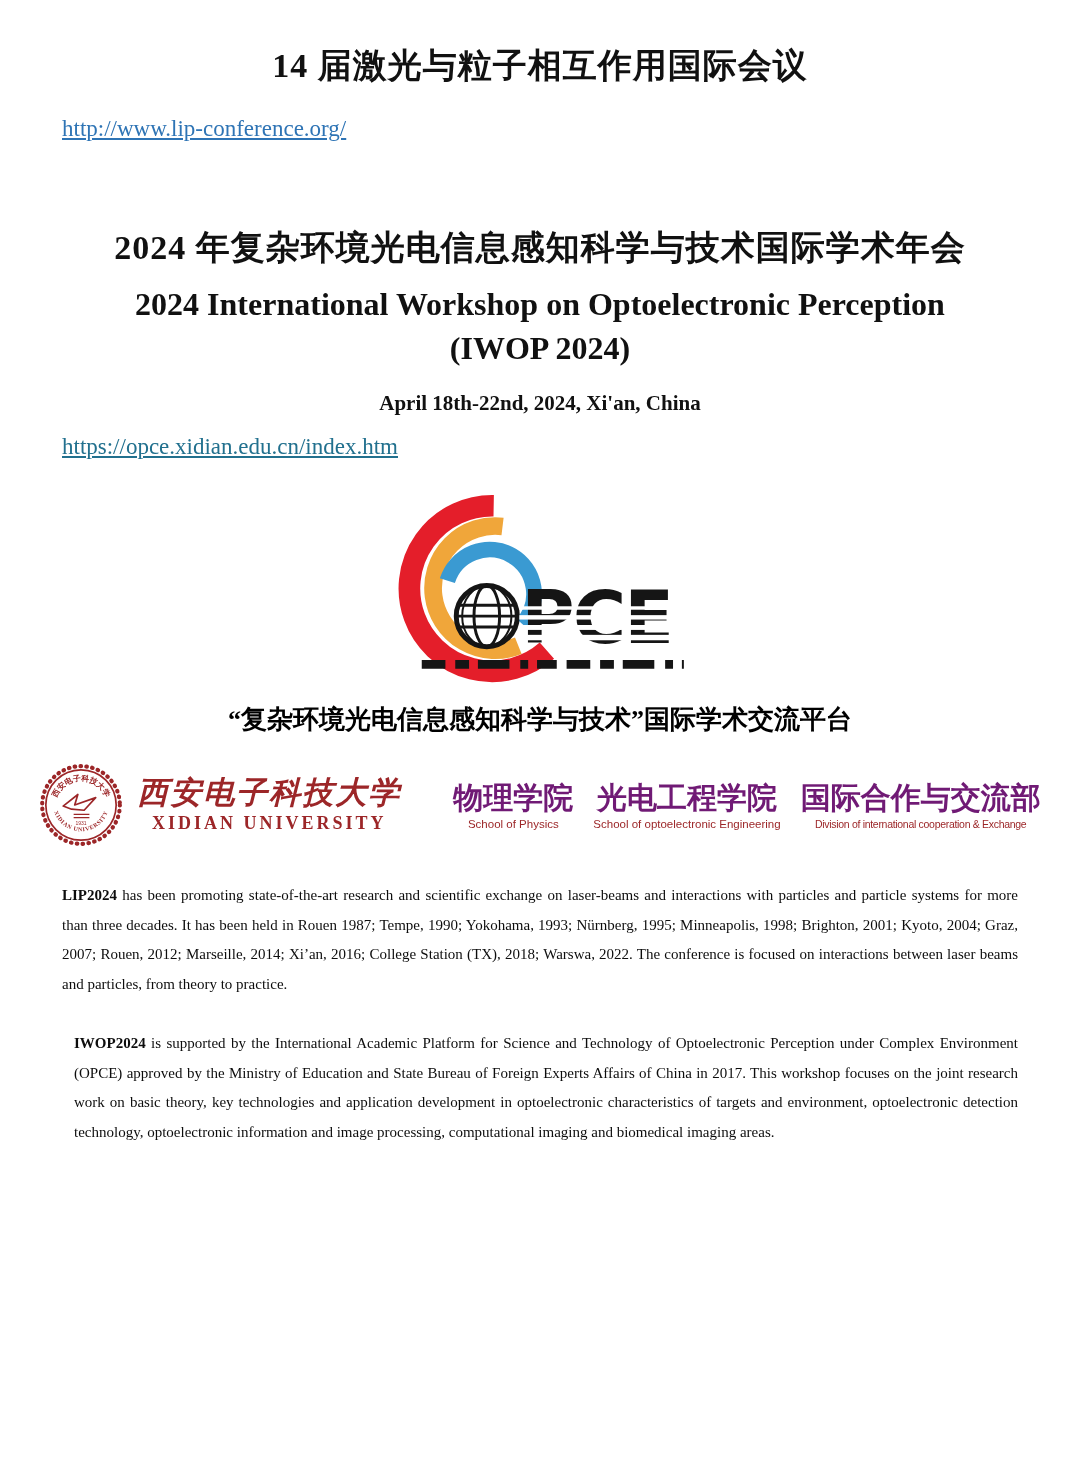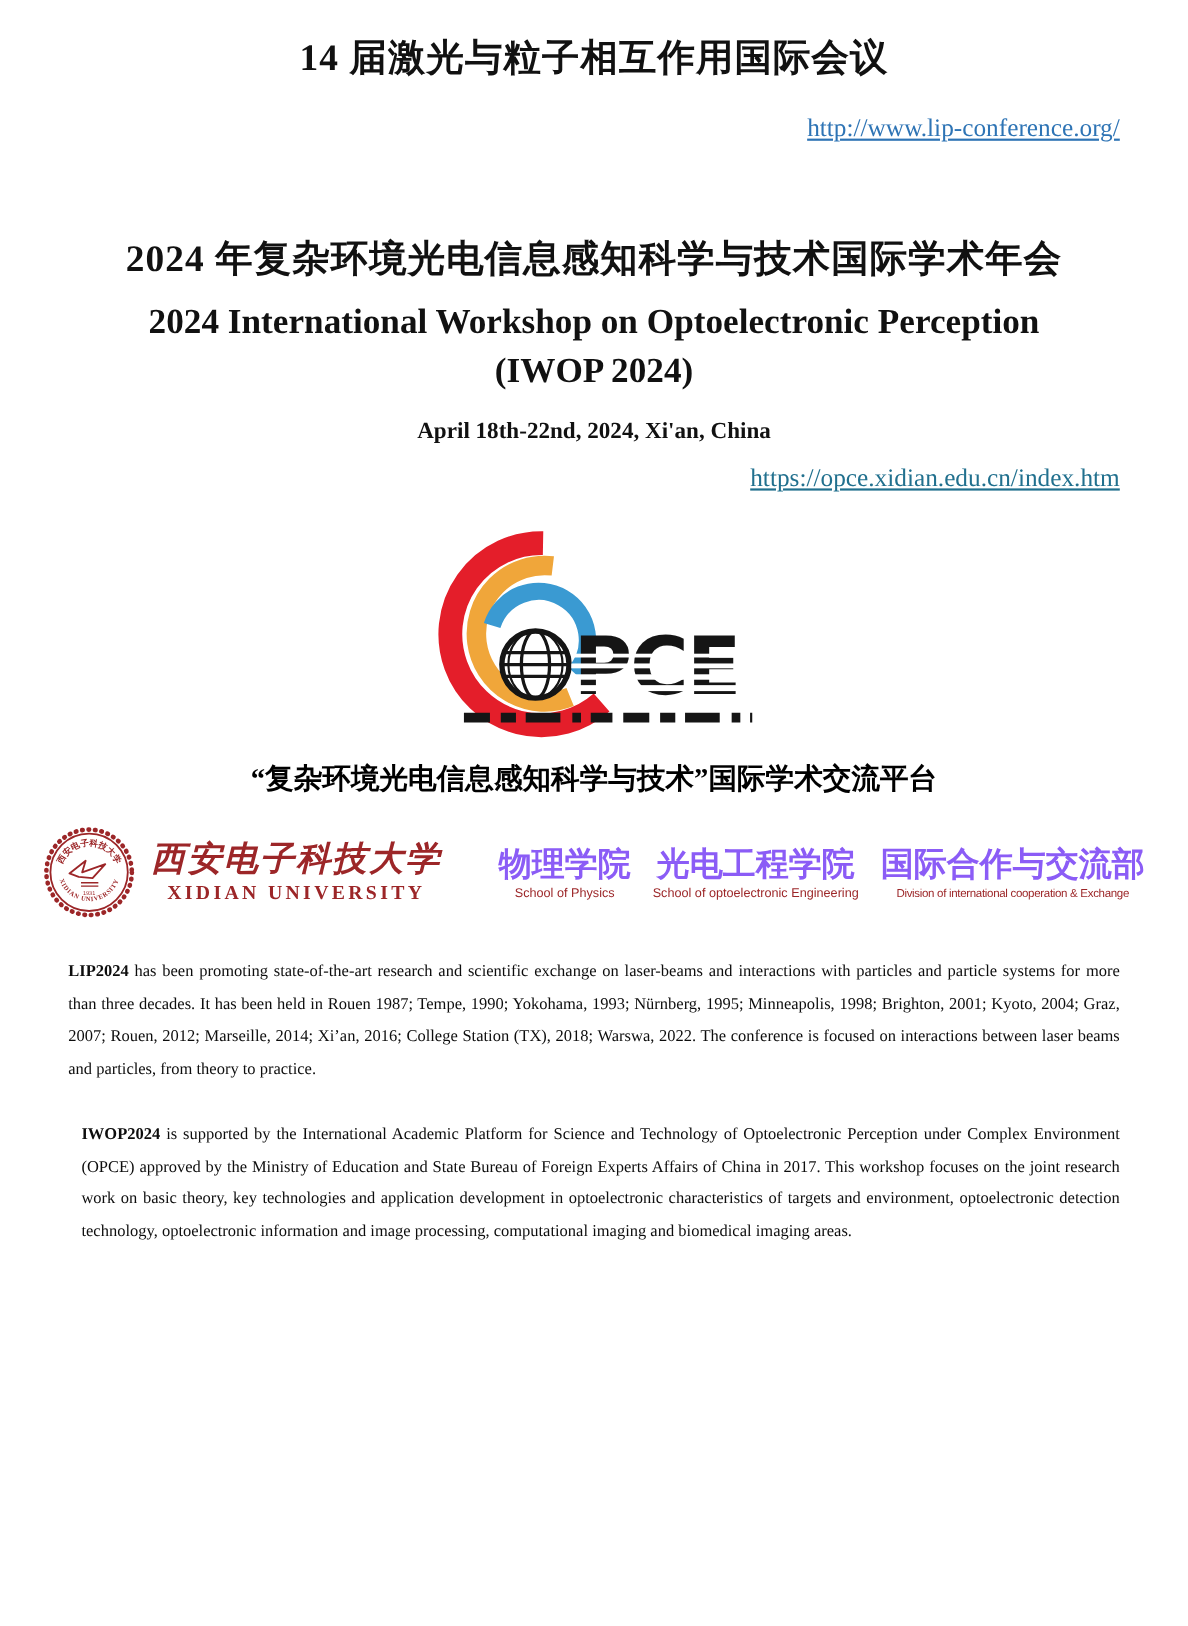--- a/index.html
+++ b/index.html
@@ -9,7 +9,7 @@
     font-family: "Liberation Serif", serif;
     color: #111;
   }
-  .page { width: 1080px; height: 1478px; padding: 32px 62px 40px 62px; background: #fff; }
+  .page { width: 1080px; height: 1478px; padding: 44px 62px 40px 62px; background: #fff; }
 
   .title-zh {
     text-align: center; font-weight: bold; font-size: 34px; line-height: 44px;

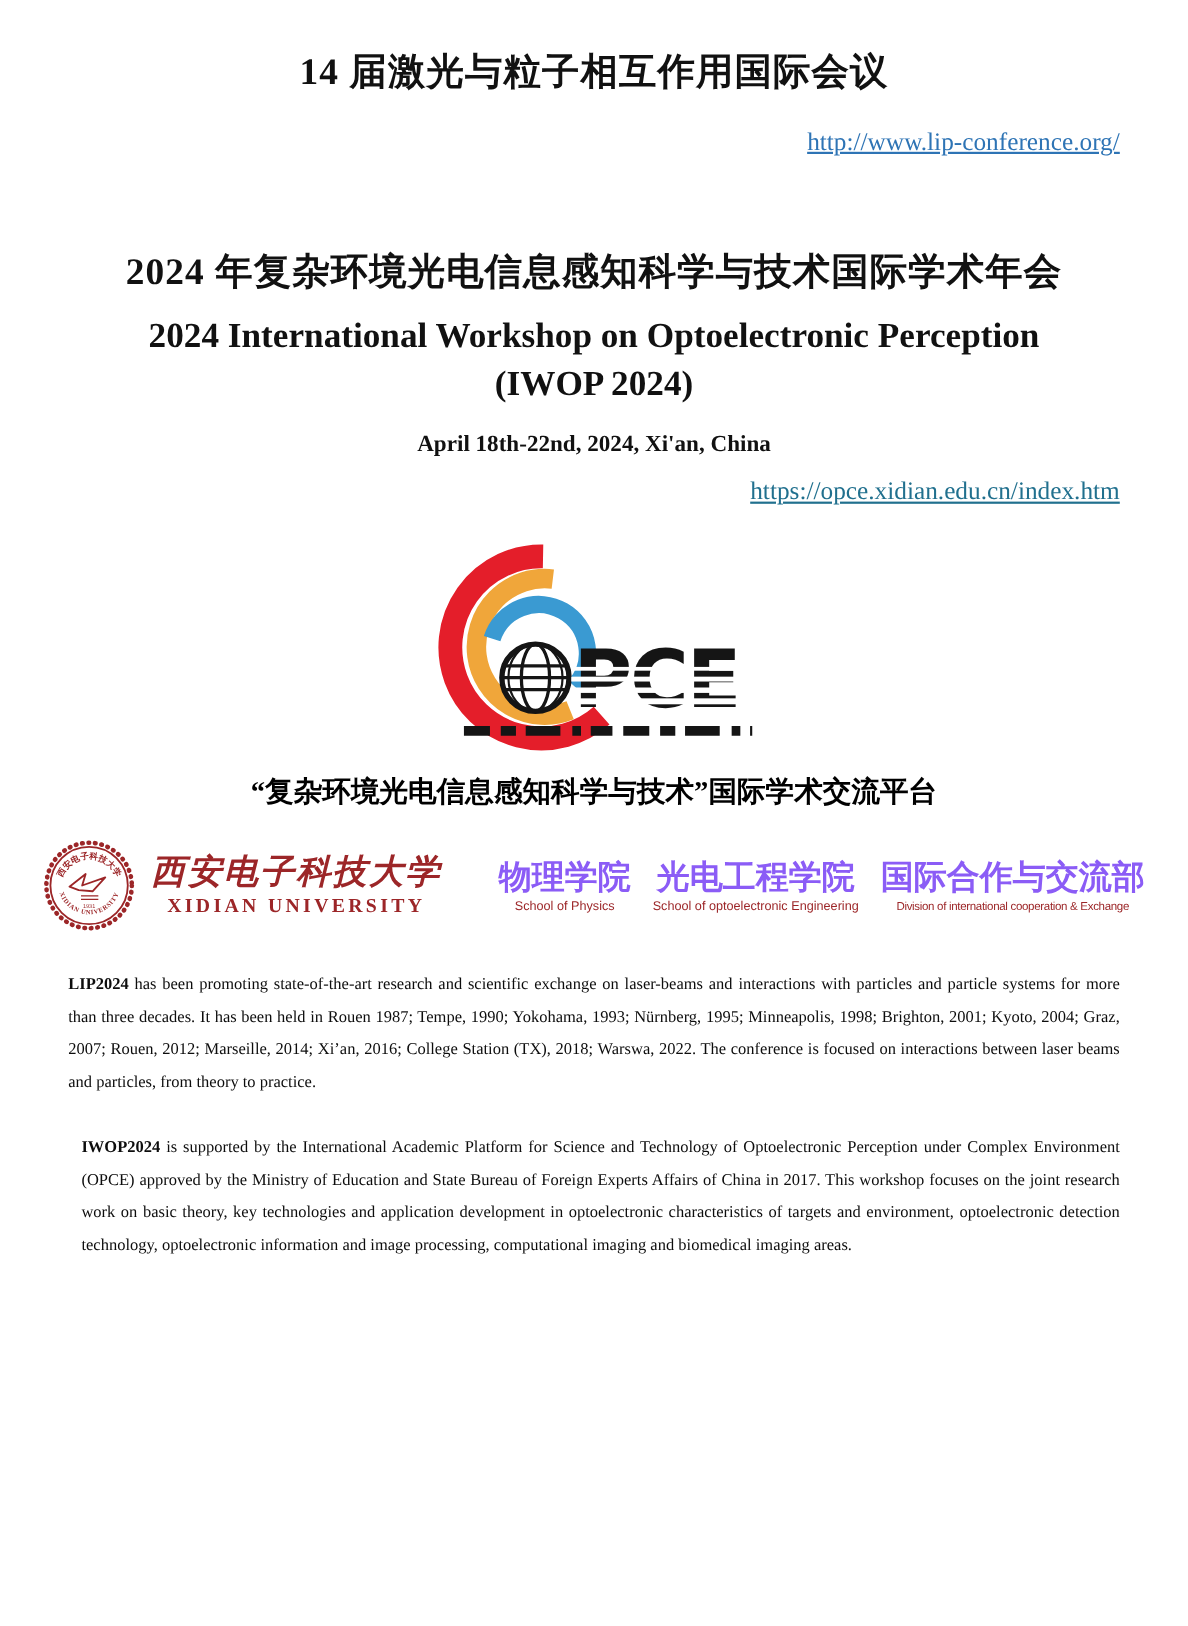--- a/index.html
+++ b/index.html
@@ -19,7 +19,7 @@
     text-align: center; font-weight: bold; font-size: 32px; line-height: 44px;
     margin-top: 16px; padding: 0 60px;
   }
-  .link-line { text-align: right; margin-top: 26px; font-size: 23px; line-height: 30px; }
+  .link-line { text-align: left; margin-top: 26px; font-size: 23px; line-height: 30px; }
   .link-line a { text-decoration: underline; }
   a.link-blue { color: #2e74b5; }
   a.link-teal { color: #21708e; }

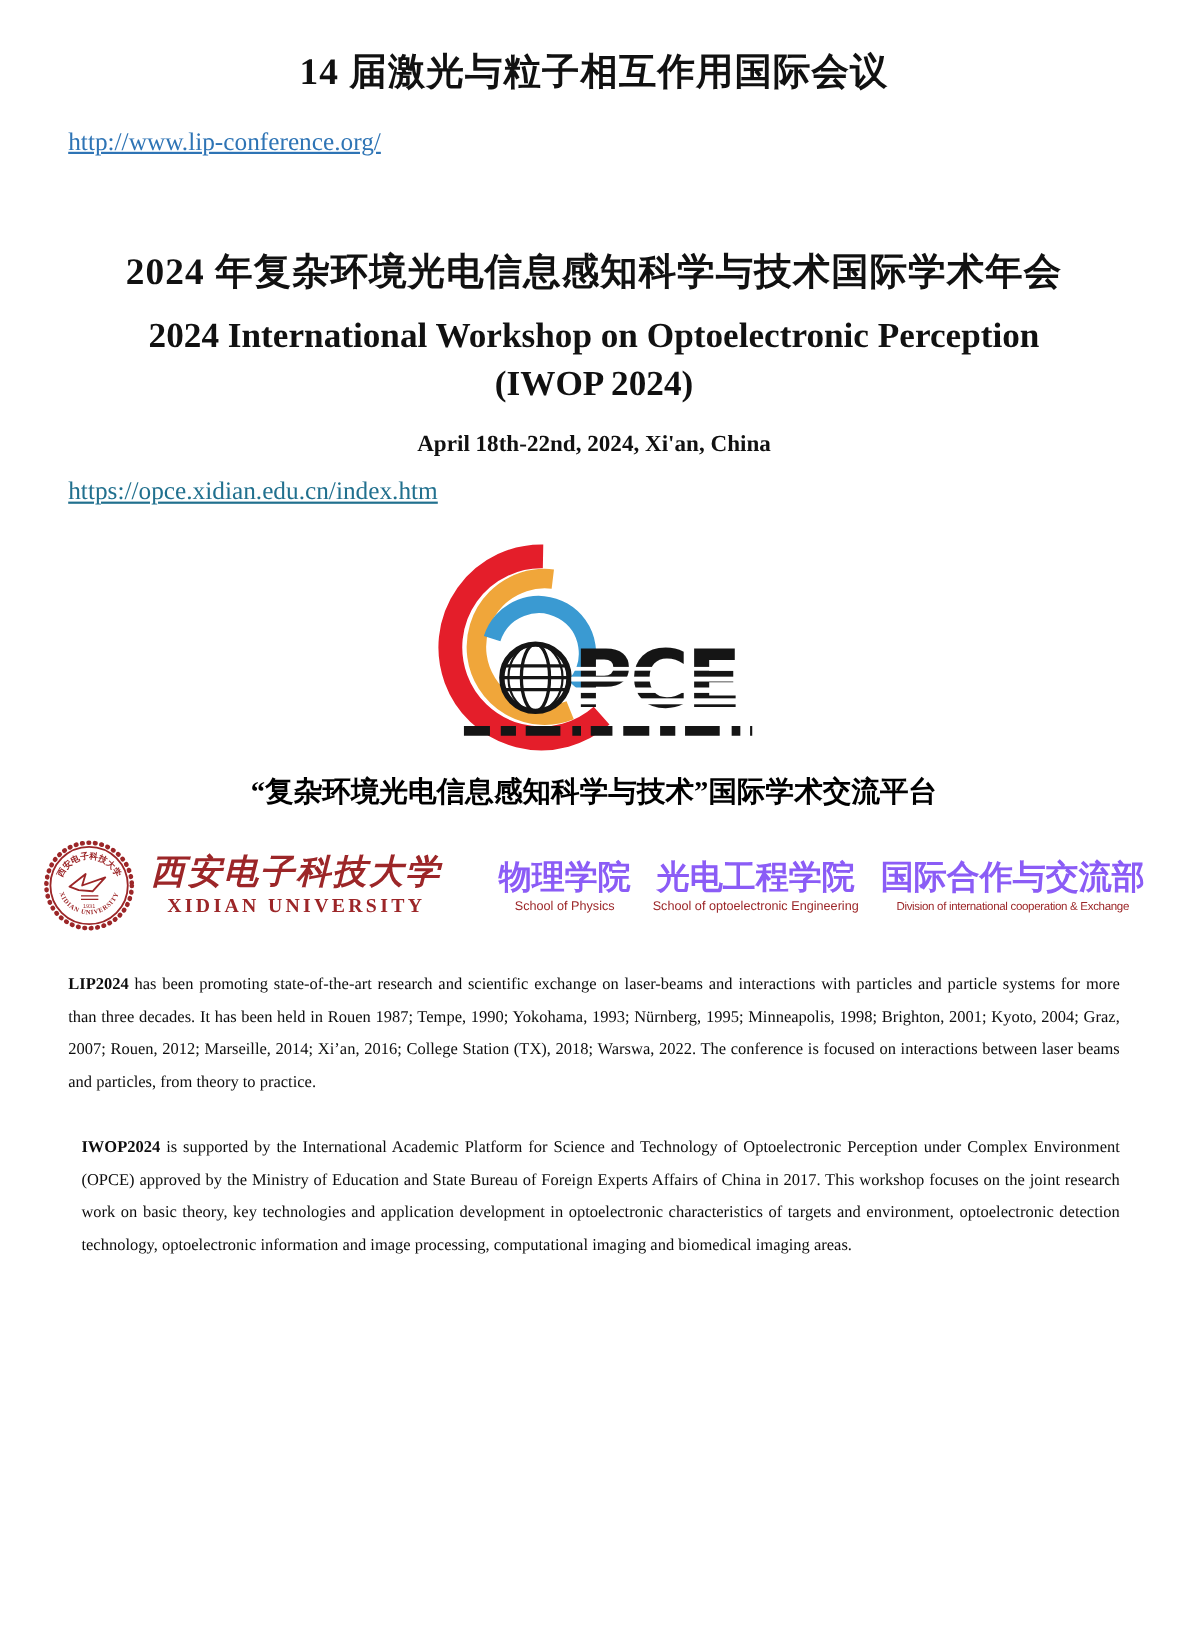--- a/index.html
+++ b/index.html
@@ -57,7 +57,7 @@
   .dept { display: flex; flex-direction: column; align-items: center; }
   .dept-zh {
     font-family: Liberation Serif, serif; font-weight: bold; font-size: 30px;
-    line-height: 36px; color: #8b5cf6; white-space: nowrap;
+    line-height: 36px; color: #701a75; white-space: nowrap;
   }
   .dept-en {
     font-family: "Liberation Sans", sans-serif; font-weight: normal; font-size: 11.5px;

